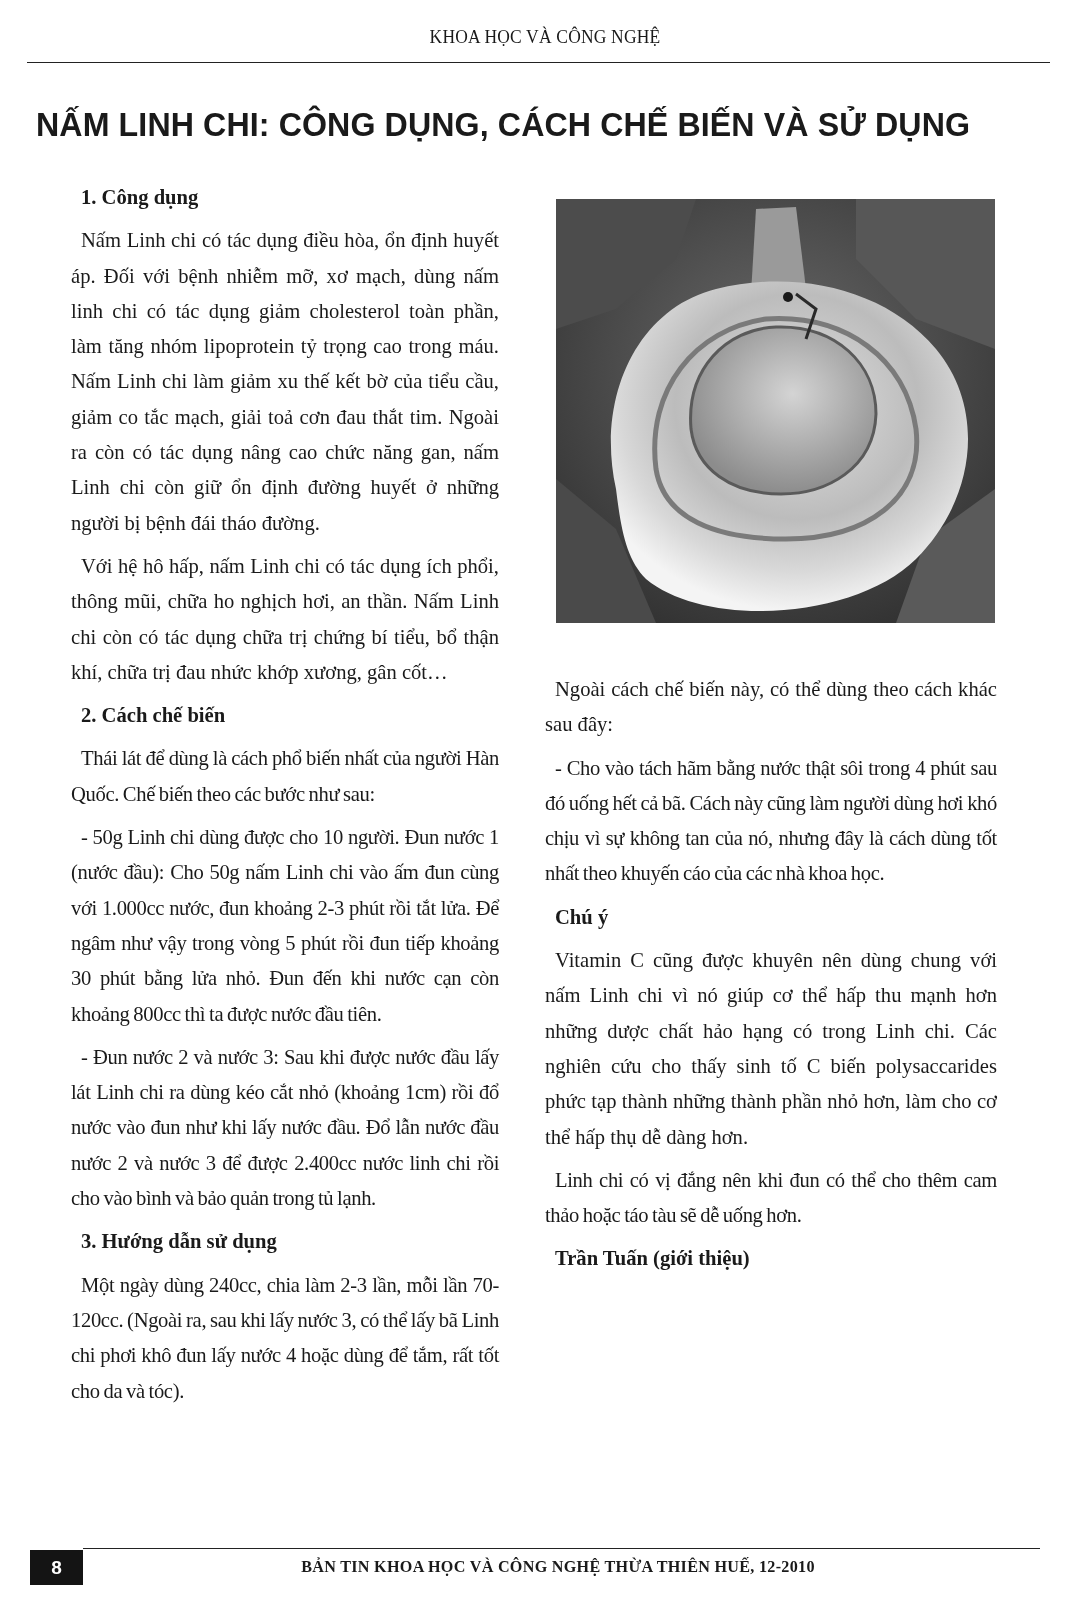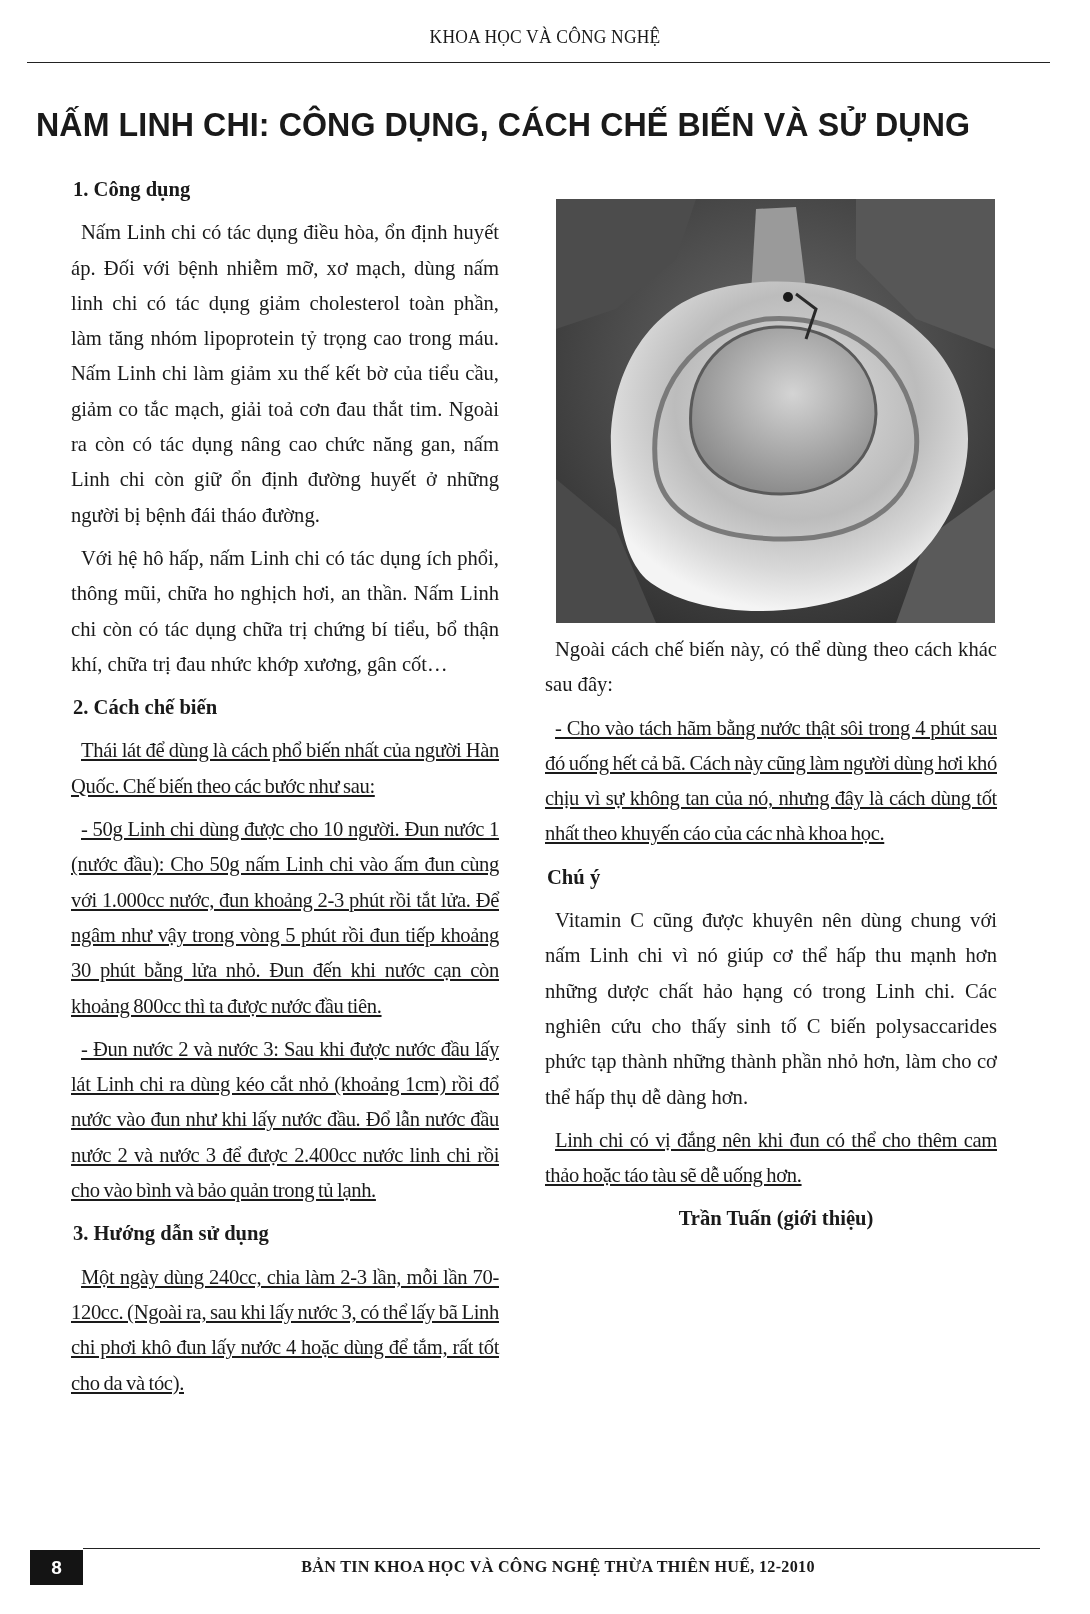--- a/index.html
+++ b/index.html
@@ -26,7 +26,7 @@
   #col-left { left: 63px; top: 172px; width: 444px; }
   #col-right { left: 537px; top: 624px; width: 468px; }
   .column p { margin: 8px; text-indent: 10px; }
-  .column h2 { margin: 0; font-size: 20.6px; font-weight: bold; text-indent: 10px; line-height: 35.3px; }
+  .column h2 { margin: 8px; font-size: 20.6px; font-weight: bold; text-indent: 10px; line-height: 35.3px; }
   .author { text-align: center; font-weight: bold; margin: 0; }
   .condensed { letter-spacing: -0.35px; word-spacing: -1px; text-decoration: underline; }
 

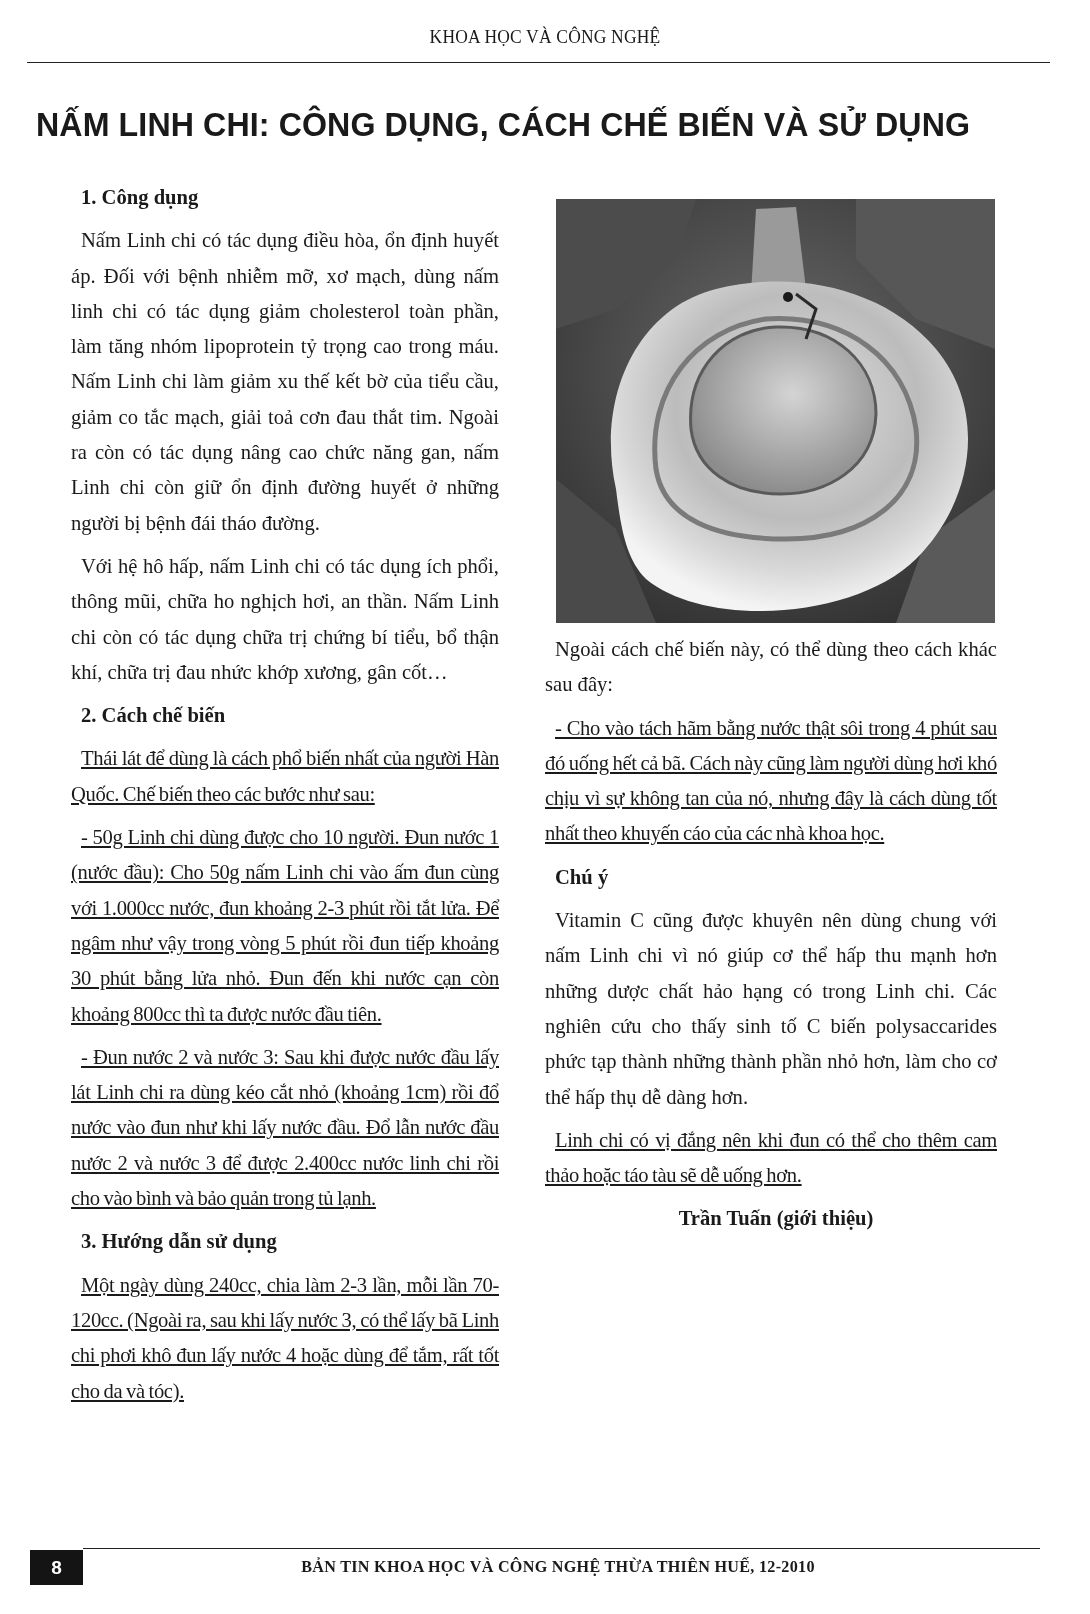--- a/index.html
+++ b/index.html
@@ -24,7 +24,7 @@
 
   .column { position: absolute; font-size: 20.6px; line-height: 35.3px; text-align: justify; }
   #col-left { left: 63px; top: 172px; width: 444px; }
-  #col-right { left: 537px; top: 624px; width: 468px; }
+  #col-right { left: 537px; top: 664px; width: 468px; }
   .column p { margin: 8px; text-indent: 10px; }
   .column h2 { margin: 8px; font-size: 20.6px; font-weight: bold; text-indent: 10px; line-height: 35.3px; }
   .author { text-align: center; font-weight: bold; margin: 0; }

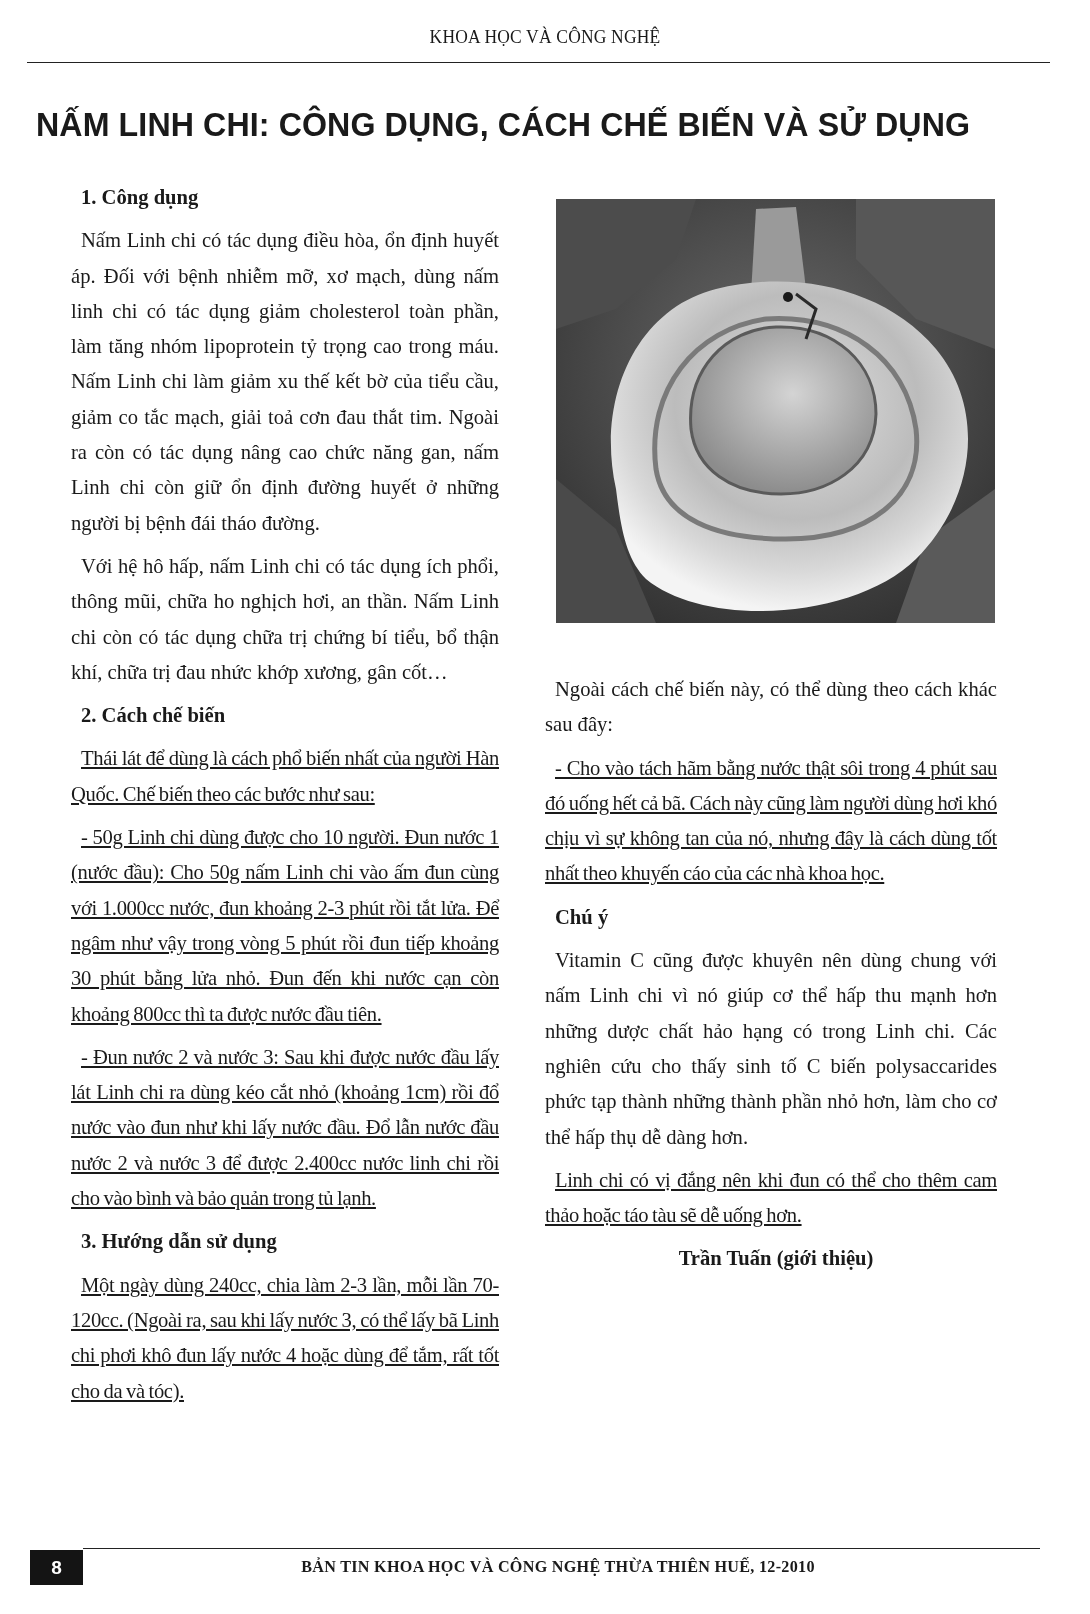--- a/index.html
+++ b/index.html
@@ -28,7 +28,7 @@
   .column p { margin: 8px; text-indent: 10px; }
   .column h2 { margin: 8px; font-size: 20.6px; font-weight: bold; text-indent: 10px; line-height: 35.3px; }
   .author { text-align: center; font-weight: bold; margin: 0; }
-  .condensed { letter-spacing: -0.35px; word-spacing: -1px; text-decoration: underline; }
+  .condensed { letter-spacing: -0.35px; word-spacing: -1px; }
 
   #photo {
     position: absolute; left: 556px; top: 199px; width: 439px; height: 424px;

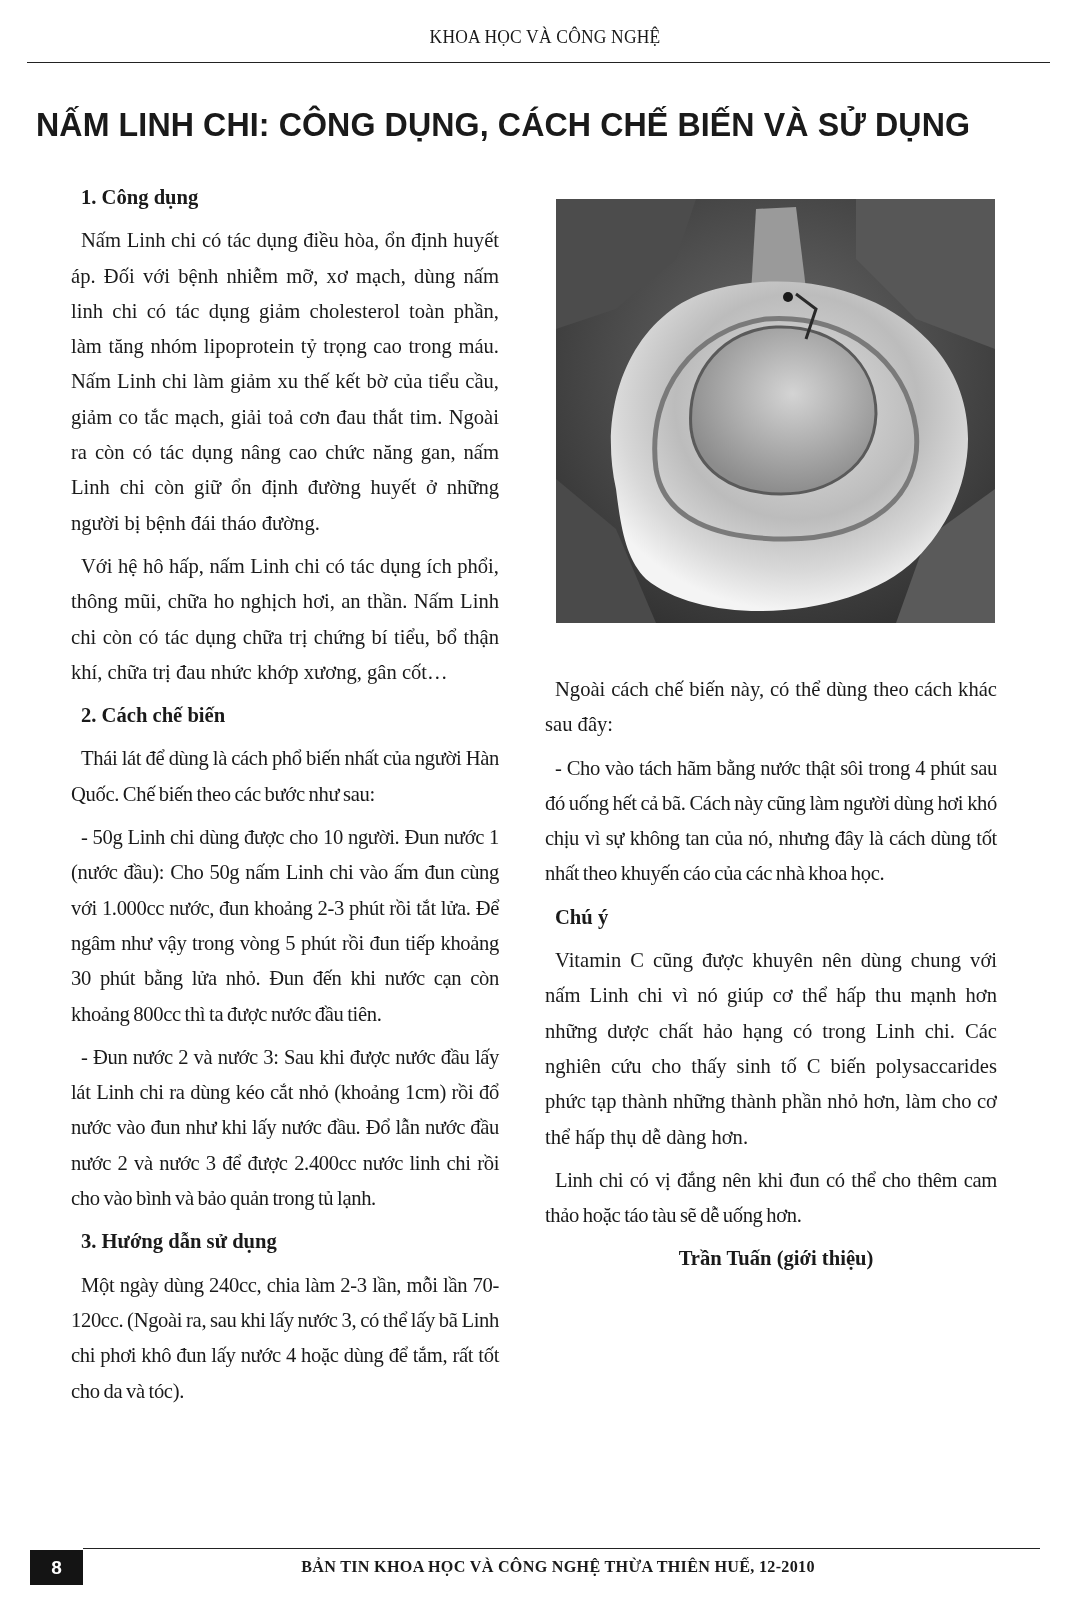--- a/index.html
+++ b/index.html
@@ -27,7 +27,7 @@
   #col-right { left: 537px; top: 664px; width: 468px; }
   .column p { margin: 8px; text-indent: 10px; }
   .column h2 { margin: 8px; font-size: 20.6px; font-weight: bold; text-indent: 10px; line-height: 35.3px; }
-  .author { text-align: center; font-weight: bold; margin: 0; }
+  .author { font-weight: bold; margin: 0; }
   .condensed { letter-spacing: -0.35px; word-spacing: -1px; }
 
   #photo {

